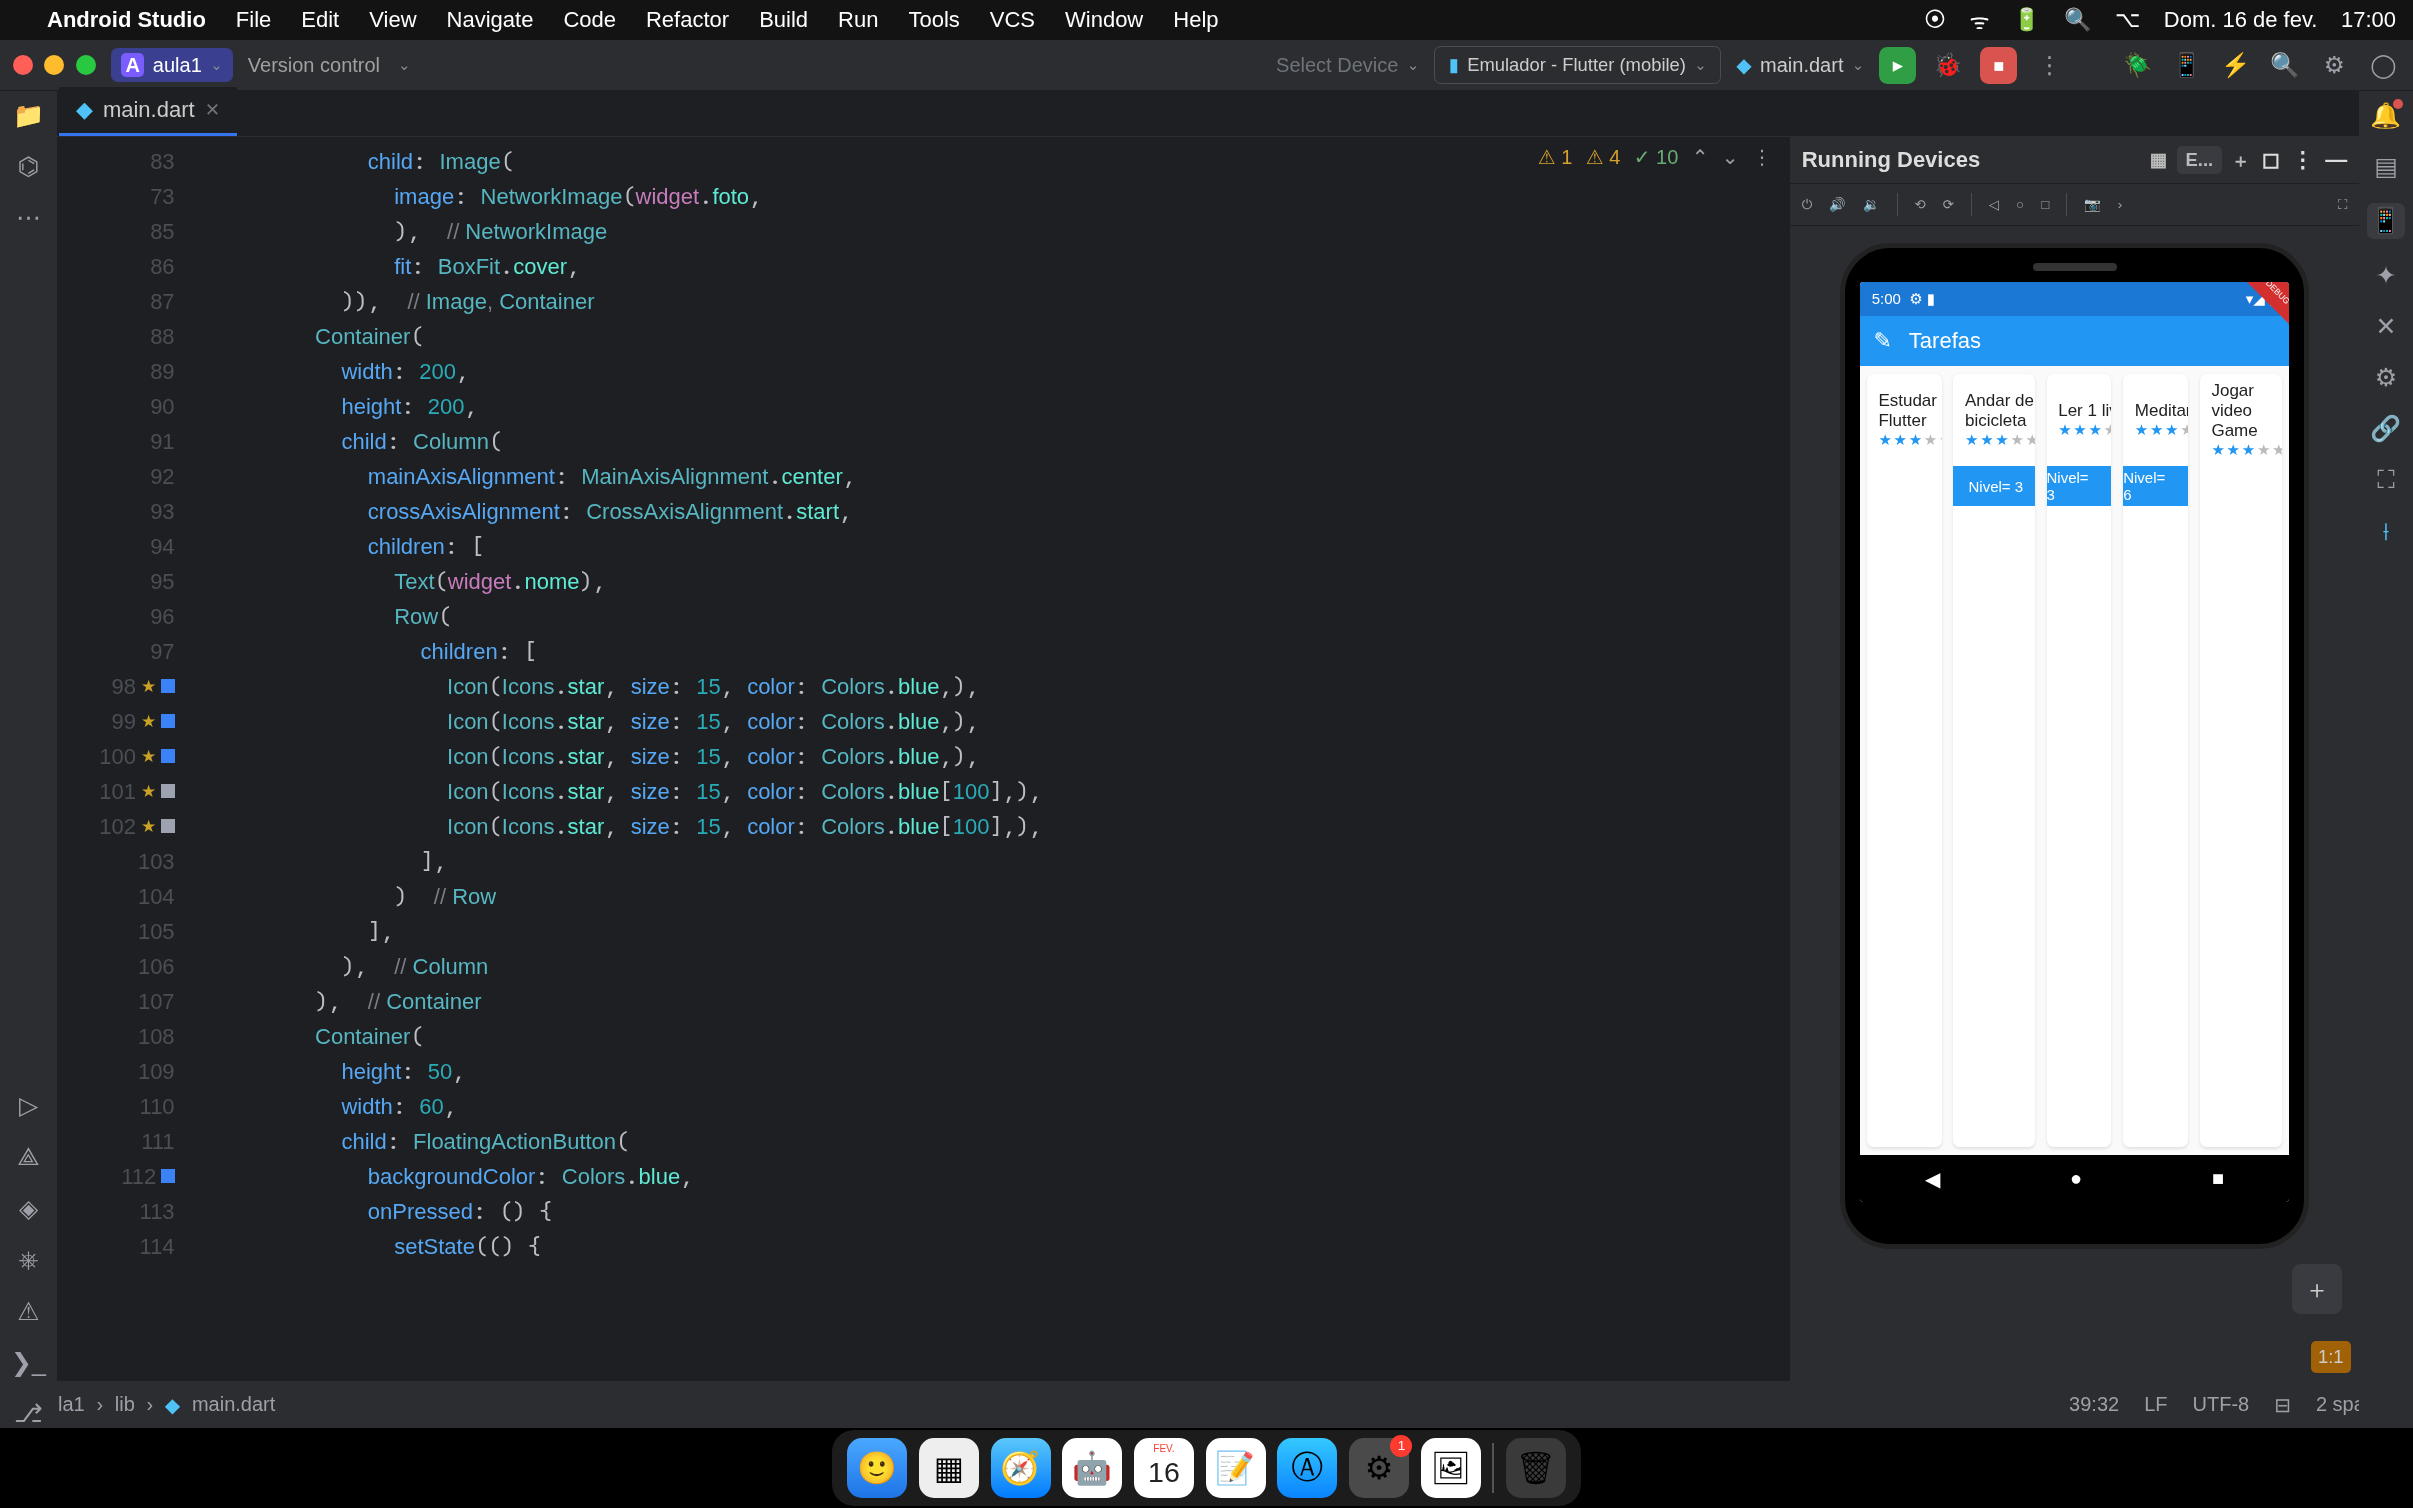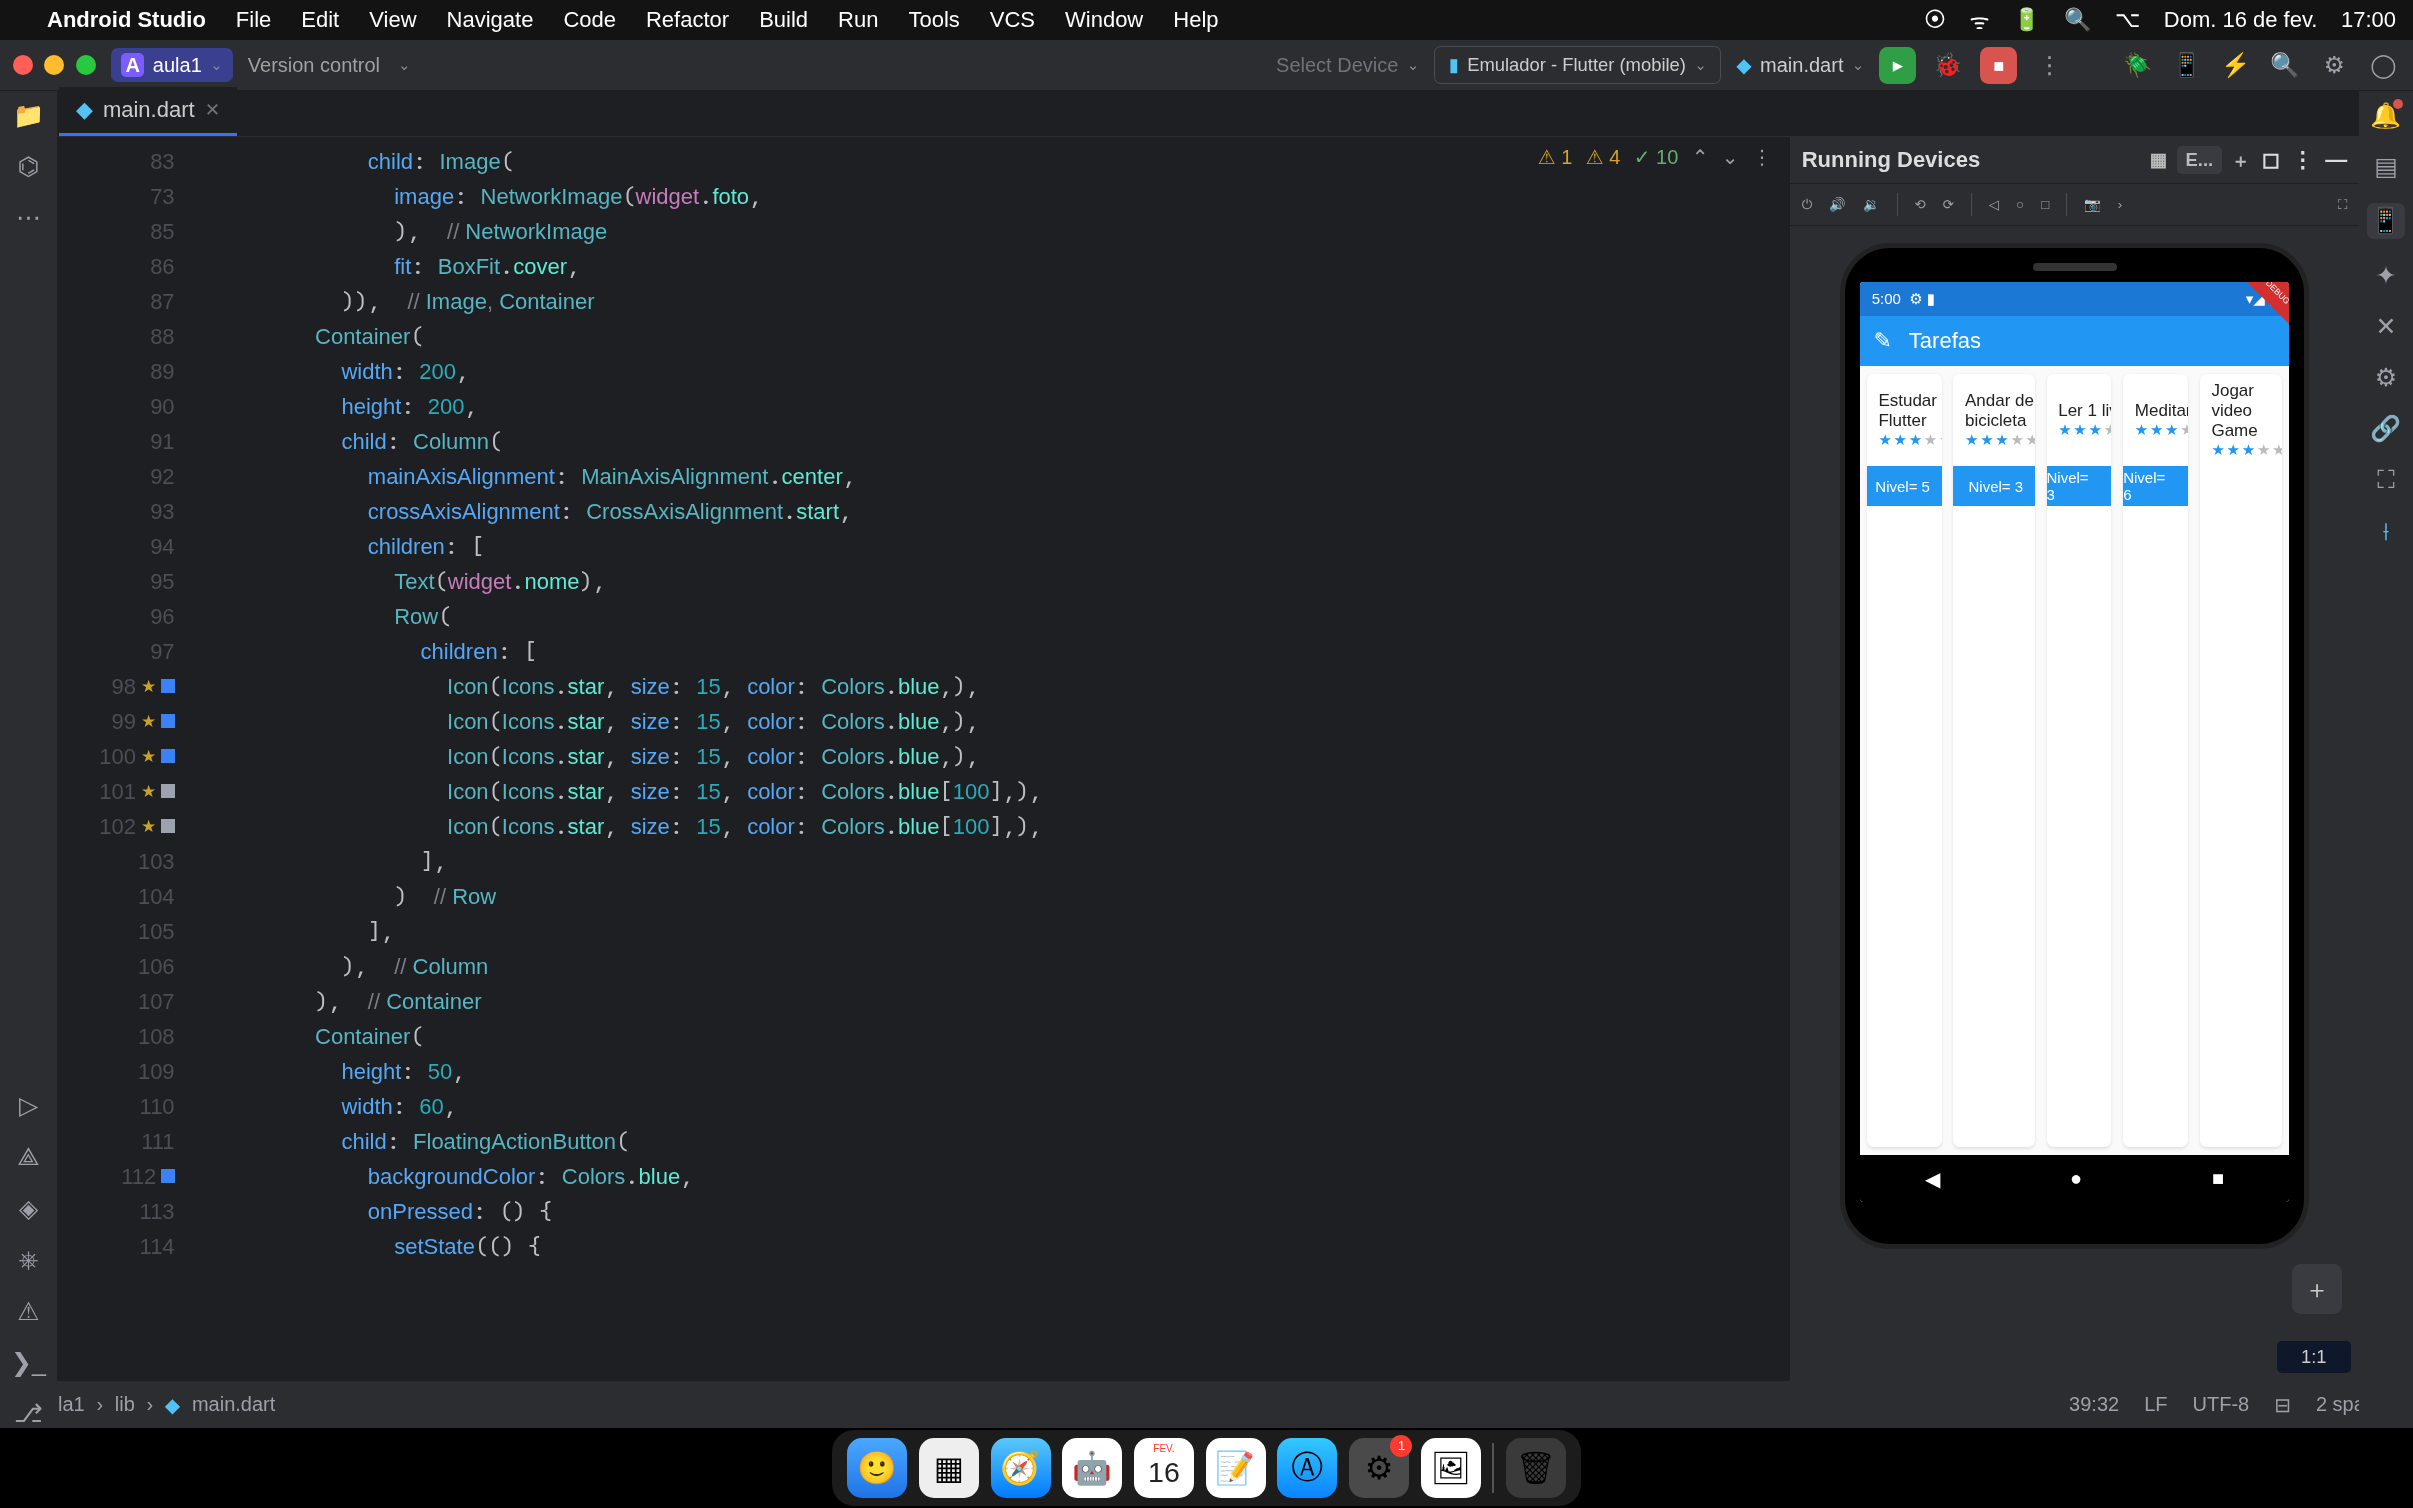--- a/index.html
+++ b/index.html
@@ -424,12 +424,6 @@
                     <span>UP</span>
                   </div>
     </div>
-    <div class="prog">
-      <div class="bar">
-                    <div class="fill" style="width:40%"></div>
-                  </div>
-      <div class="nivel">Nivel= 5</div>
-    </div>
               </div>
               <div class="card">
     <div class="card-top">

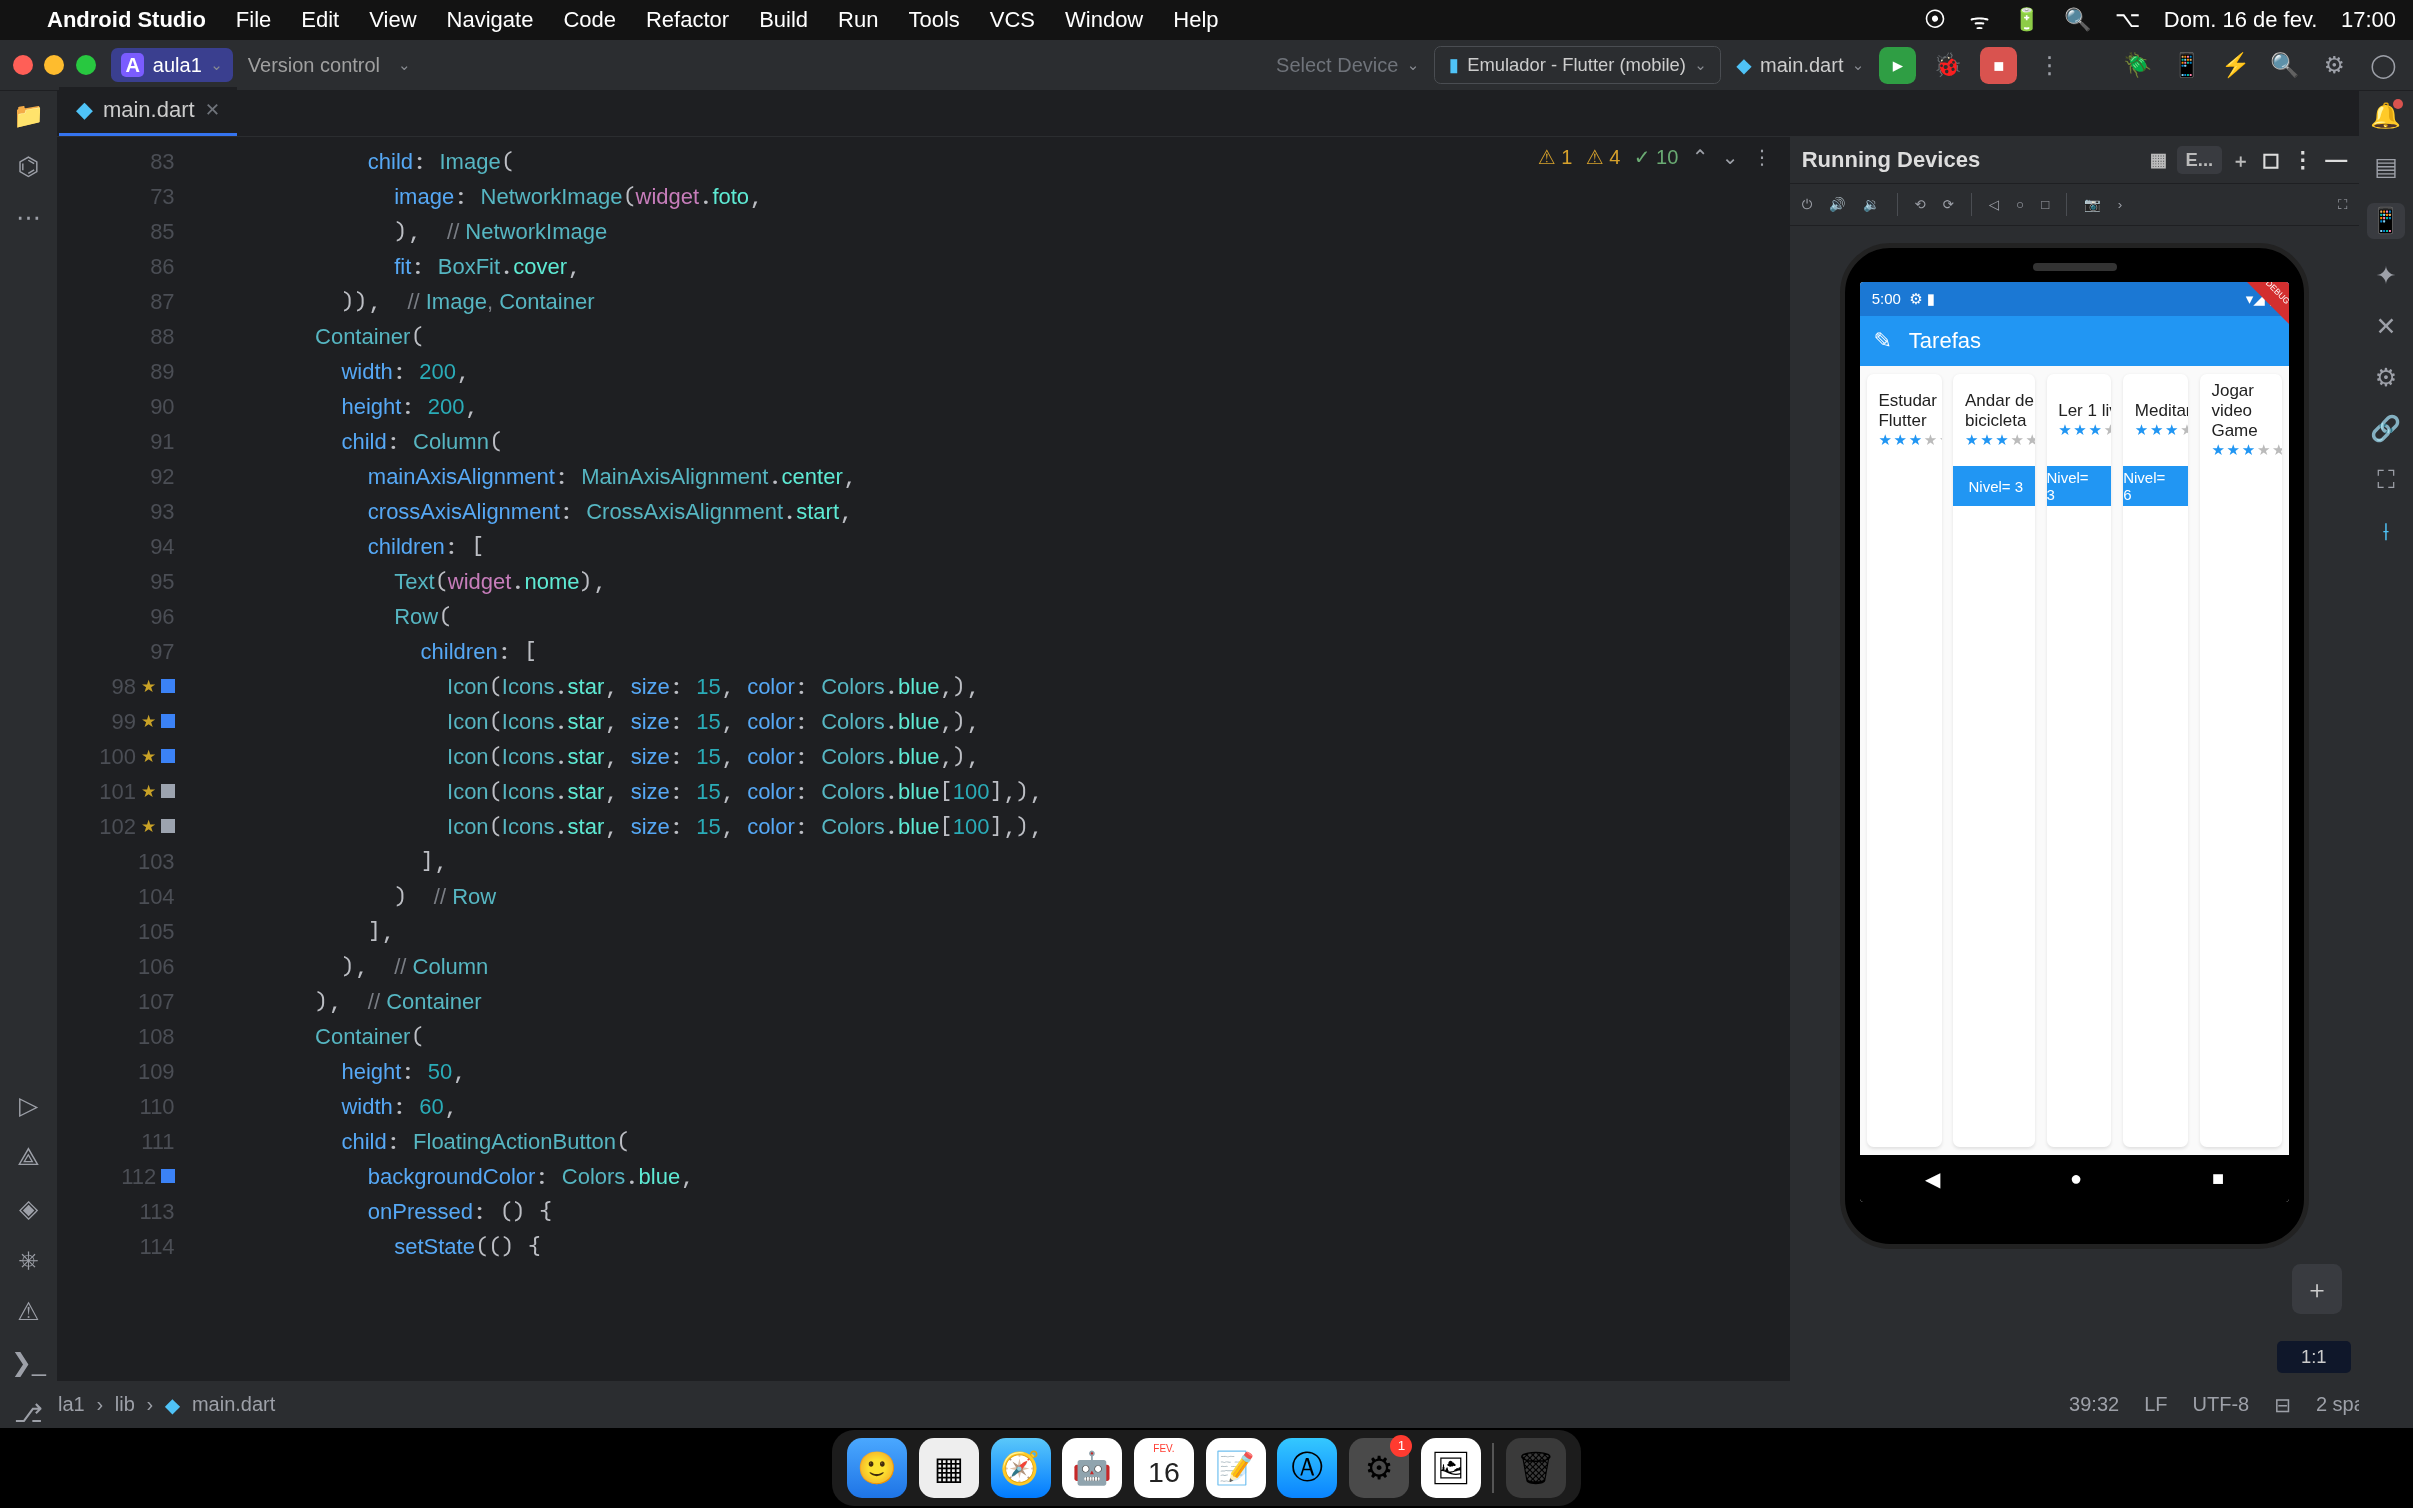--- a/index.html
+++ b/index.html
@@ -59,7 +59,7 @@
 .rp-tools { height:42px; display:flex; align-items:center; padding:0 11.7px; gap:17px; color:#9da0a8; border-bottom:0.8px solid #1e1f22;}
 .rp-tools .div{width:0.8px;height:23.5px;background:#4a4d52;}
 .phone-area { flex:1; display:flex; align-items:flex-start; justify-content:center; padding:17px 0; position:relative;}
-.zoom-badge{position:absolute; right:8.4px; bottom:8.4px; background:#0f172a; color:#ccc; padding:5px 24px; border-radius:5px; font-size:18.4px;}
+.zoom-badge{position:absolute; right:8.4px; bottom:8.4px; background:#a16207; color:#ccc; padding:5px 7px; border-radius:5px; font-size:18.4px;}
 
 
 .phone { width:469px; height:1006px; background:#000; border-radius:50px; padding:34px 15px 42px; position:relative; border:5px solid #222;}

